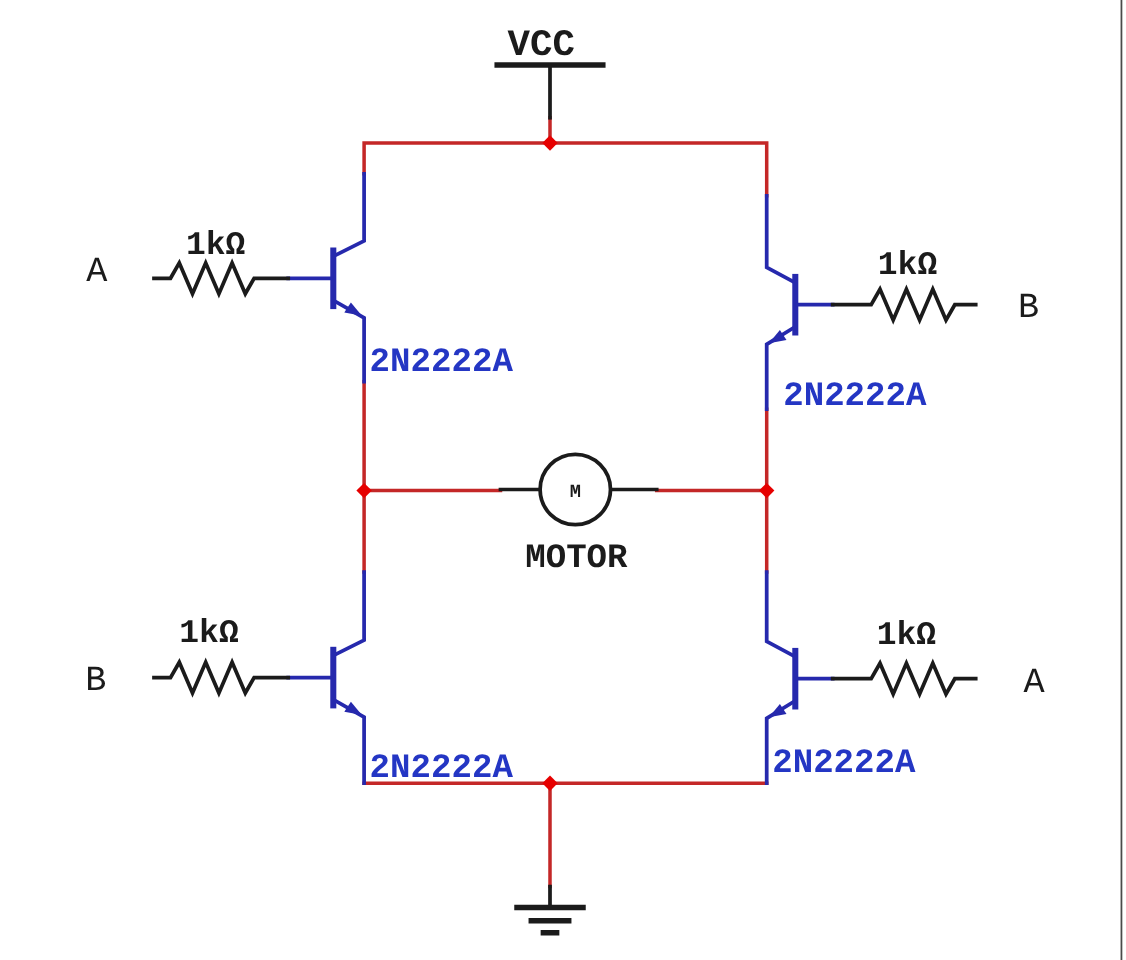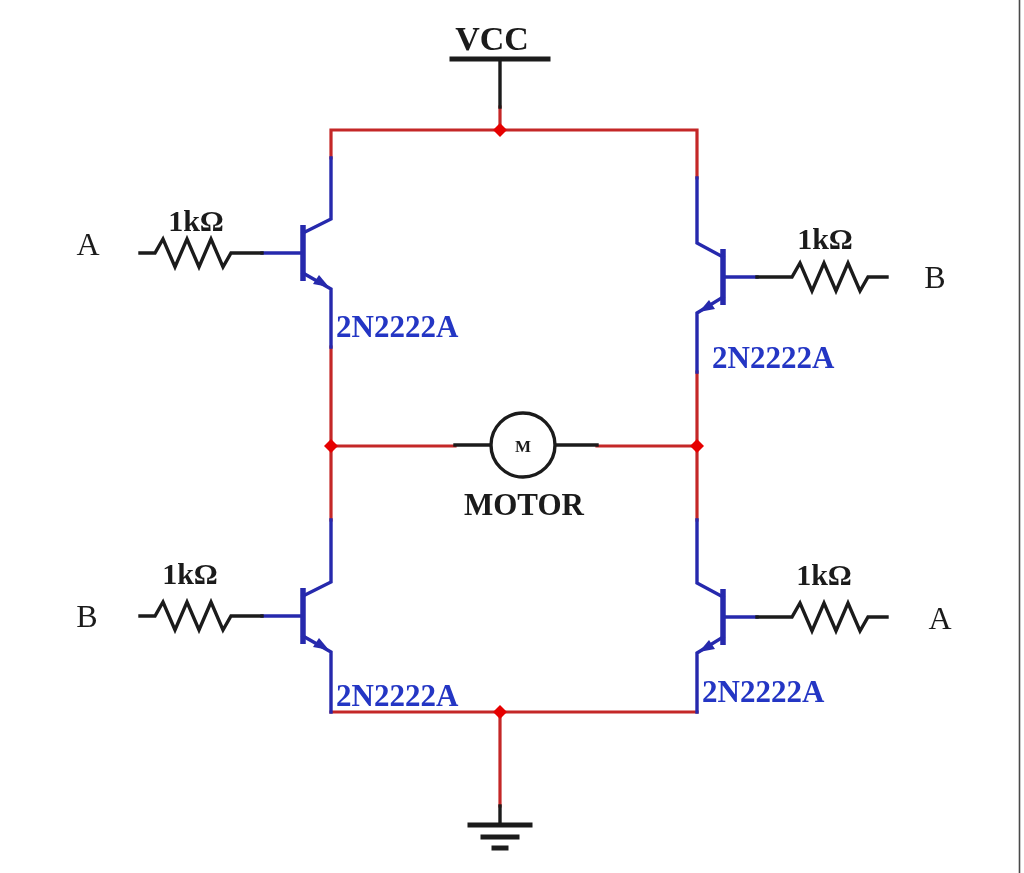--- a/index.html
+++ b/index.html
@@ -4,7 +4,7 @@
 <style>
   html,body{margin:0;padding:0;background:#ffffff;}
   #page{position:relative;width:1024px;height:873px;background:#ffffff;overflow:hidden;
-        font-family:Liberation Serif, serif;}
+        font-family:Liberation Mono, monospace;}
   svg{display:block;}
   .wire{stroke:#c42727;stroke-width:3.2;fill:none;stroke-linecap:square;}
   .blue{stroke:#2629ad;stroke-width:3.4;fill:none;stroke-linecap:square;}

